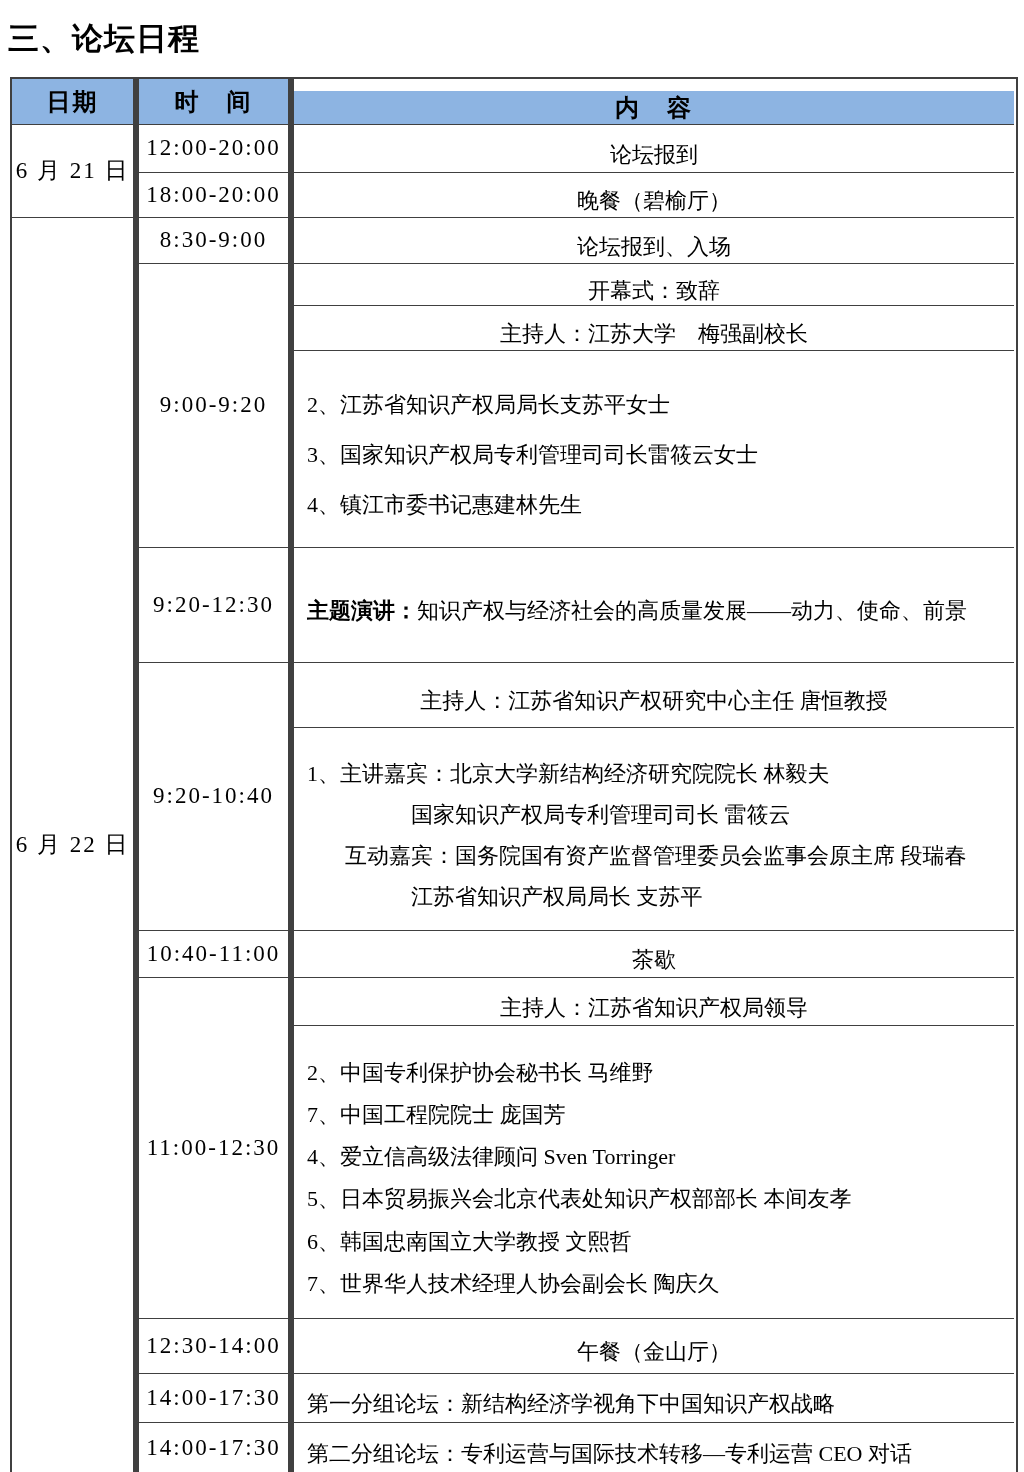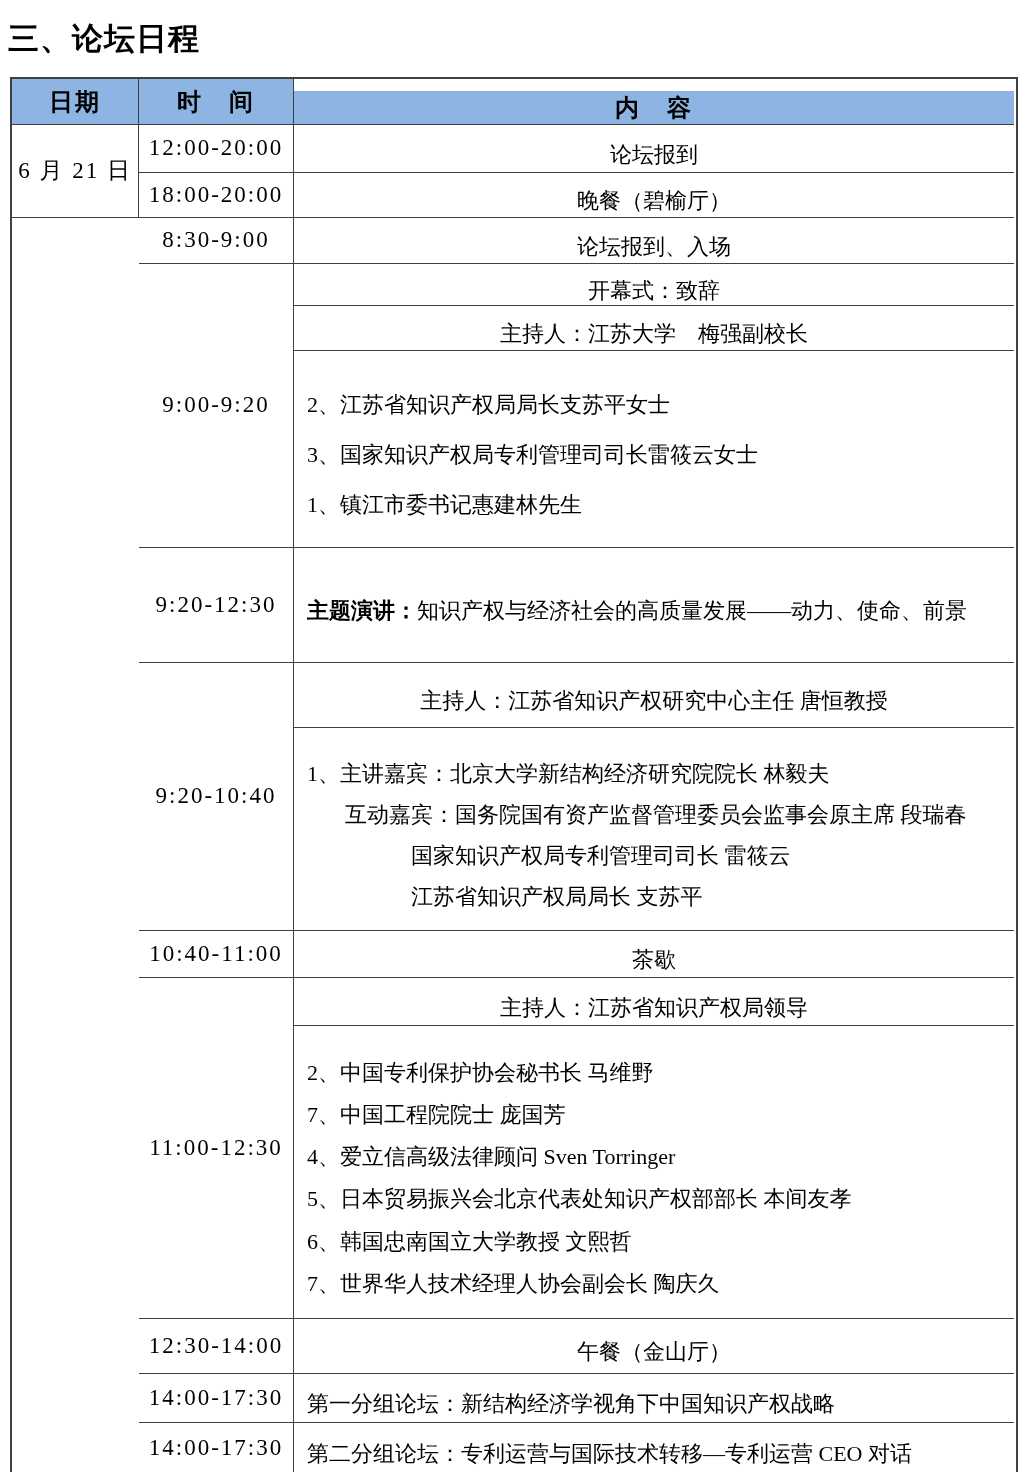--- a/index.html
+++ b/index.html
@@ -27,7 +27,7 @@
   }
   .cell {
     box-sizing:border-box;
-    border-right:1px solid #404040;
+    border-right:6px solid #404040;
     border-bottom:1px solid #404040;
     display:flex;
     align-items:center;

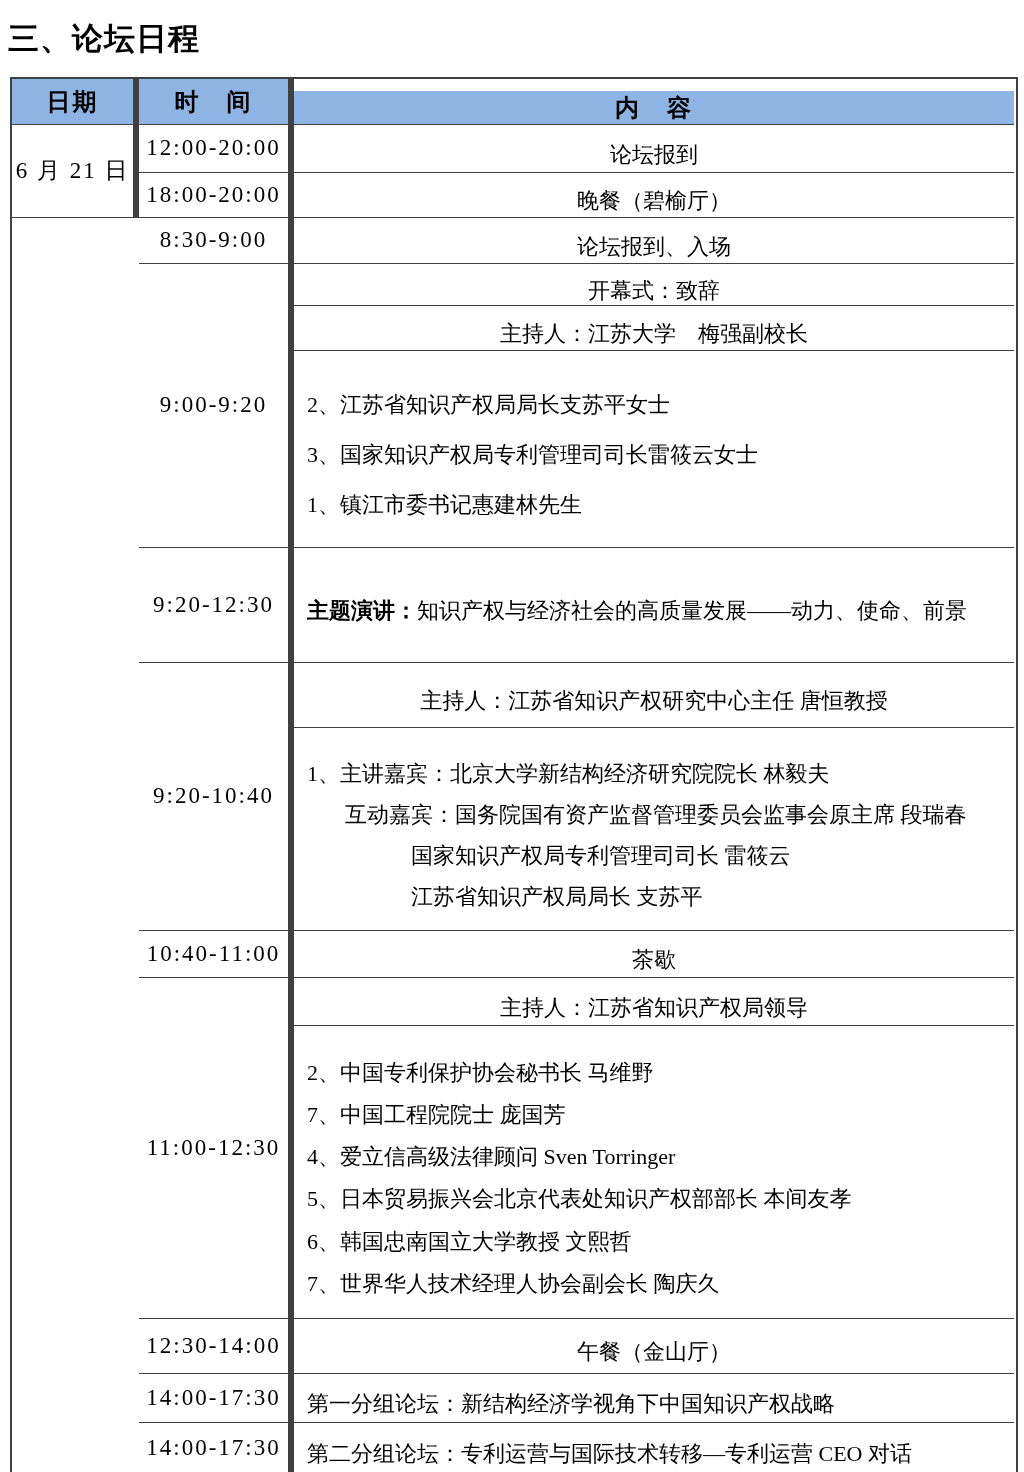--- a/index.html
+++ b/index.html
@@ -92,7 +92,7 @@
   <div class="cell c3 list" style="grid-row:7;grid-column:3">
     <div class="line">2、江苏省知识产权局局长支苏平女士</div>
     <div class="line">3、国家知识产权局专利管理司司长雷筱云女士</div>
-    <div class="line">1、镇江市委书记惠建林先生</div>
+    <div class="line">4、镇江市委书记惠建林先生</div>
   </div>
 
   <div class="cell time" style="grid-row:8;grid-column:2">9:20-12:30</div>

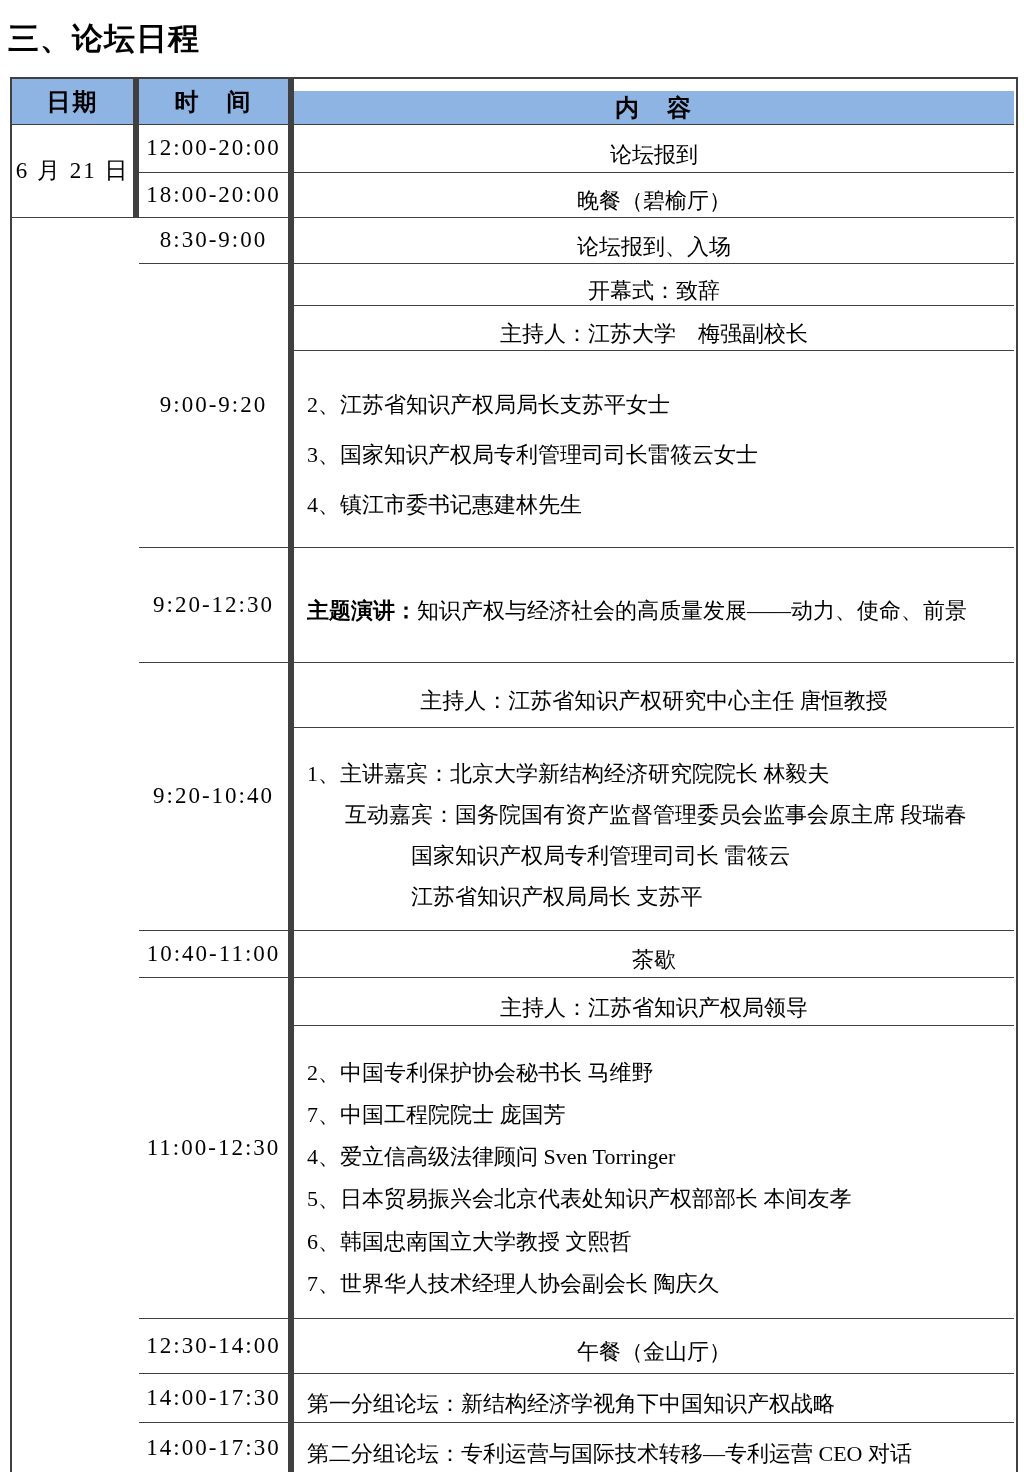--- a/index.html
+++ b/index.html
@@ -82,6 +82,7 @@
   <div class="cell time" style="grid-row:3;grid-column:2">18:00-20:00</div>
   <div class="cell c3" style="grid-row:3;grid-column:3">晚餐（碧榆厅）</div>
 
+  <div class="cell date nb" style="grid-row:4/17;grid-column:1">6 月 22 日</div>
 
   <div class="cell time" style="grid-row:4;grid-column:2">8:30-9:00</div>
   <div class="cell c3" style="grid-row:4;grid-column:3">论坛报到、入场</div>

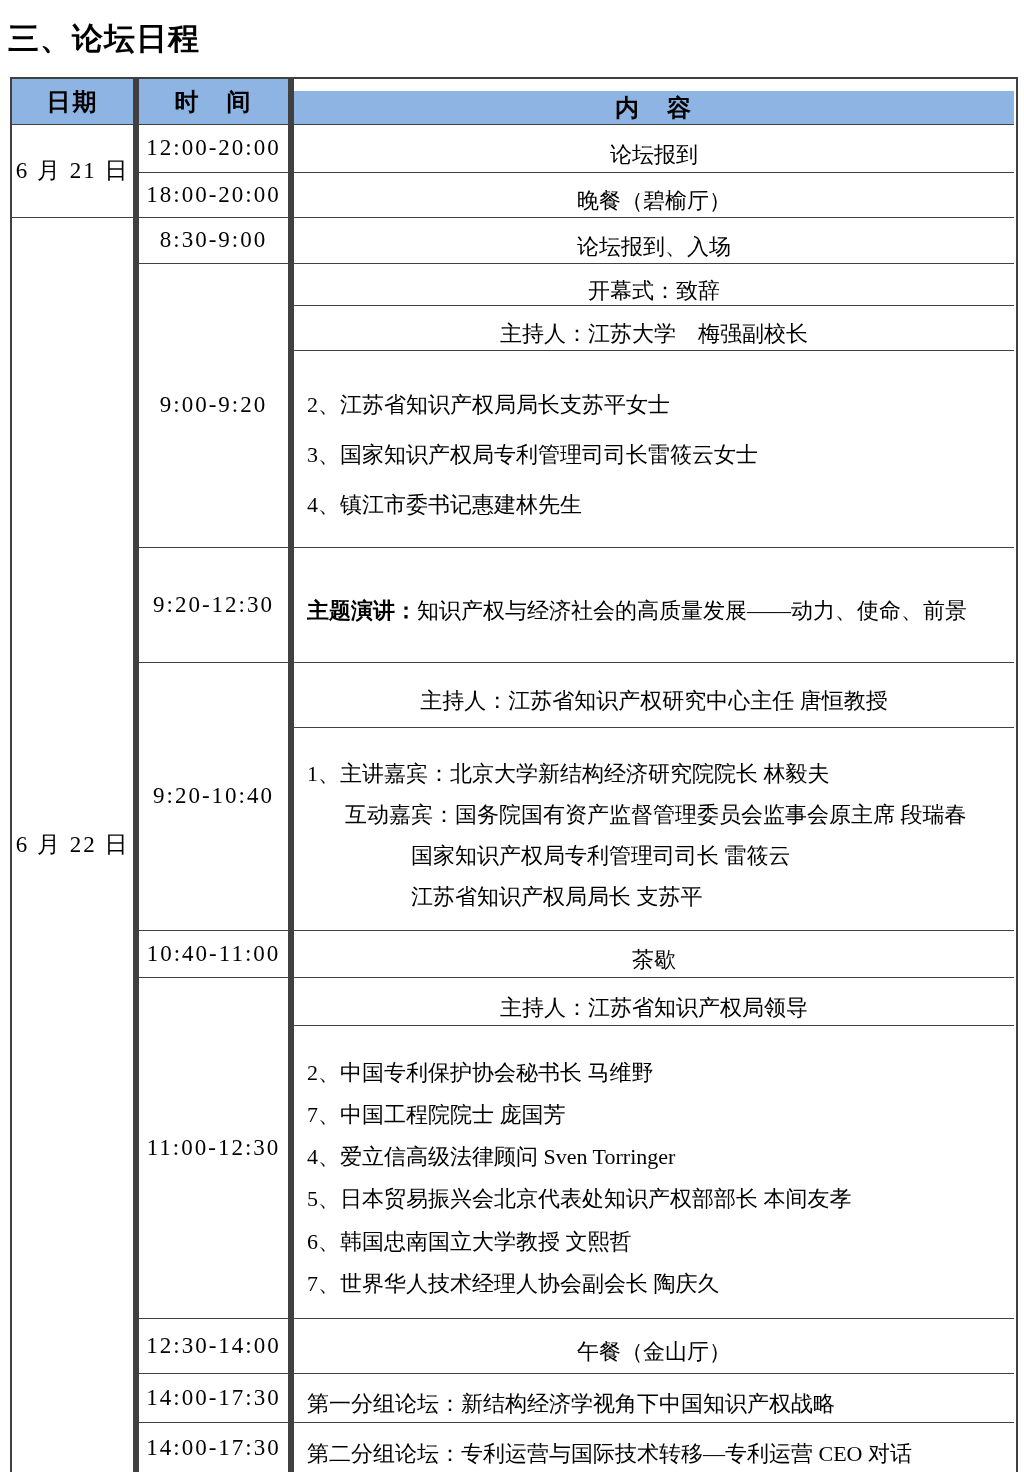--- a/index.html
+++ b/index.html
@@ -106,8 +106,8 @@
   <div class="cell c3" style="grid-row:9;grid-column:3">主持人：江苏省知识产权研究中心主任 唐恒教授</div>
   <div class="cell c3 list" style="grid-row:10;grid-column:3">
     <div class="line">1、主讲嘉宾：北京大学新结构经济研究院院长 林毅夫</div>
+    <div class="line ind2">国家知识产权局专利管理司司长 雷筱云</div>
     <div class="line ind1">互动嘉宾：国务院国有资产监督管理委员会监事会原主席 段瑞春</div>
-    <div class="line ind2">国家知识产权局专利管理司司长 雷筱云</div>
     <div class="line ind2">江苏省知识产权局局长 支苏平</div>
   </div>
 

